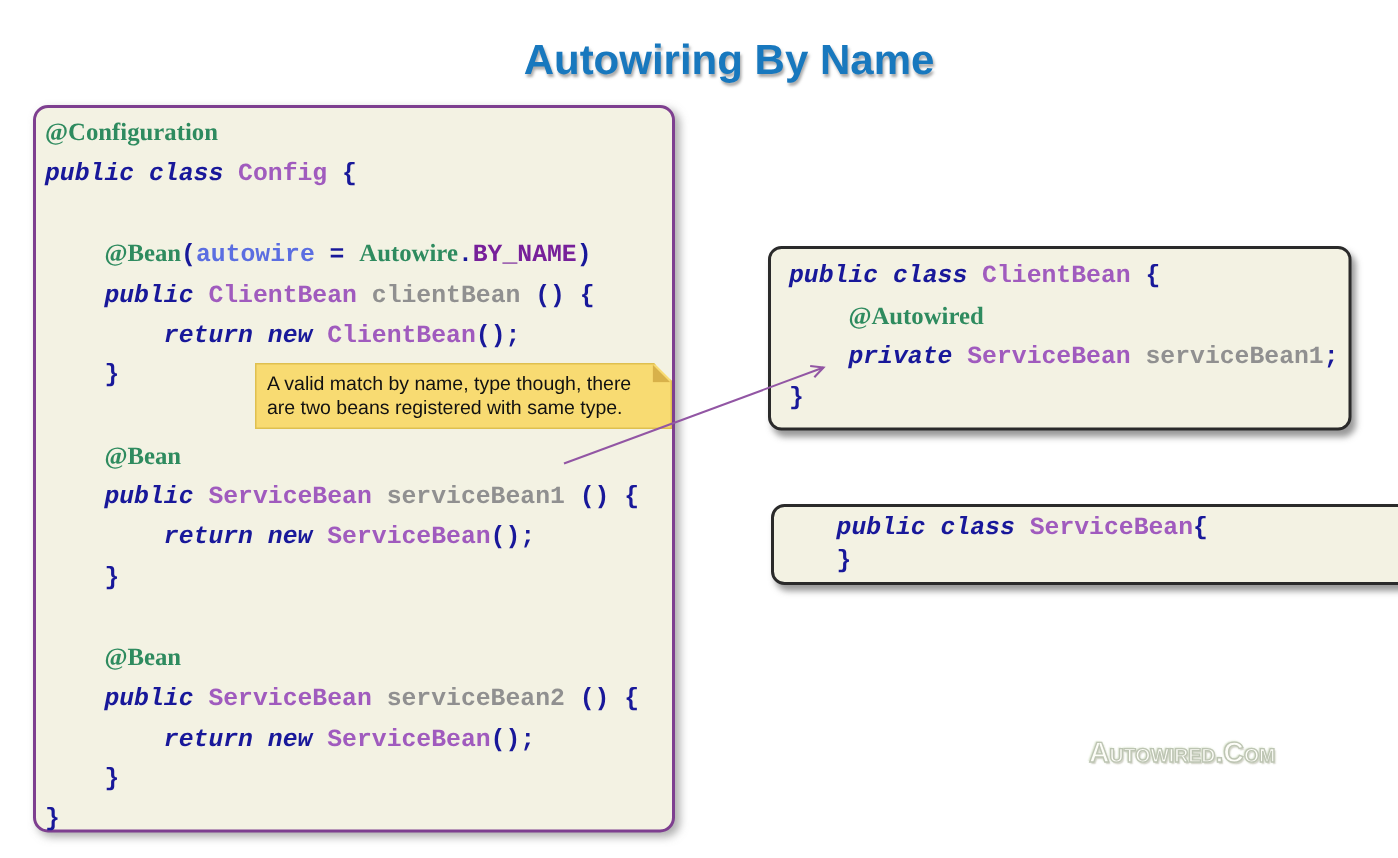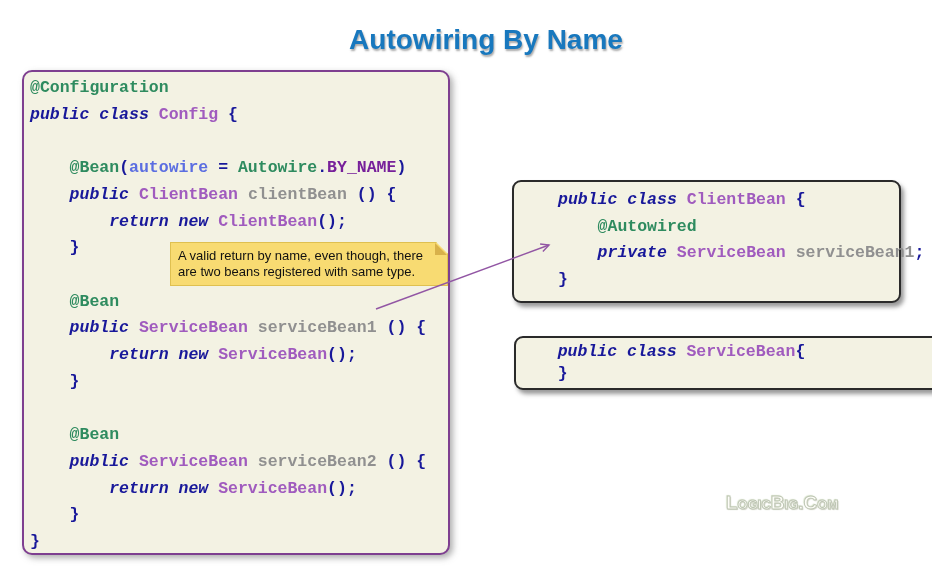--- a/index.html
+++ b/index.html
@@ -30,7 +30,7 @@
   .code-line{white-space:pre;}
 
   .tk-kw{color:var(--kw);font-style:italic;}
-  .tk-ann{color:var(--ann);}
+  .tk-ann{color:var(--ann);font-family:Liberation Serif, serif;}
   .tk-cls{color:var(--cls);text-align:right;}
   .tk-mth{color:var(--mth);}
   .tk-prm{color:var(--prm);}

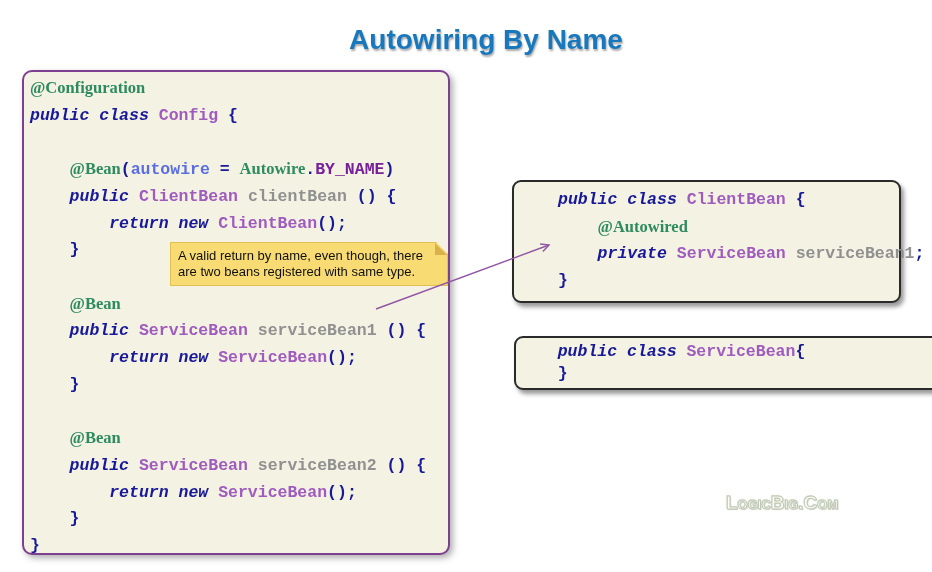--- a/index.html
+++ b/index.html
@@ -16,9 +16,9 @@
   .codebox.config{left:22px;top:70px;width:428px;height:485px;
          border:2.5px solid var(--left_border);border-radius:10px;
          box-shadow:3px 3px 6px rgba(110,110,110,.55);}
-  .codebox.client{left:512px;top:180px;width:389px;height:123px;
+  .codebox.client{left:512px;top:164px;width:389px;height:123px;
          border:2px solid var(--right_border);border-radius:9px;
-         box-shadow:3px 4px 4px rgba(70,70,70,.55);padding-left:32px;}
+         box-shadow:3px 4px 4px rgba(70,70,70,.55);}
   .codebox.service{left:514px;top:336px;width:476px;height:54px;
          border:2px solid var(--right_border);border-radius:9px;
          box-shadow:3px 4px 4px rgba(70,70,70,.55);}

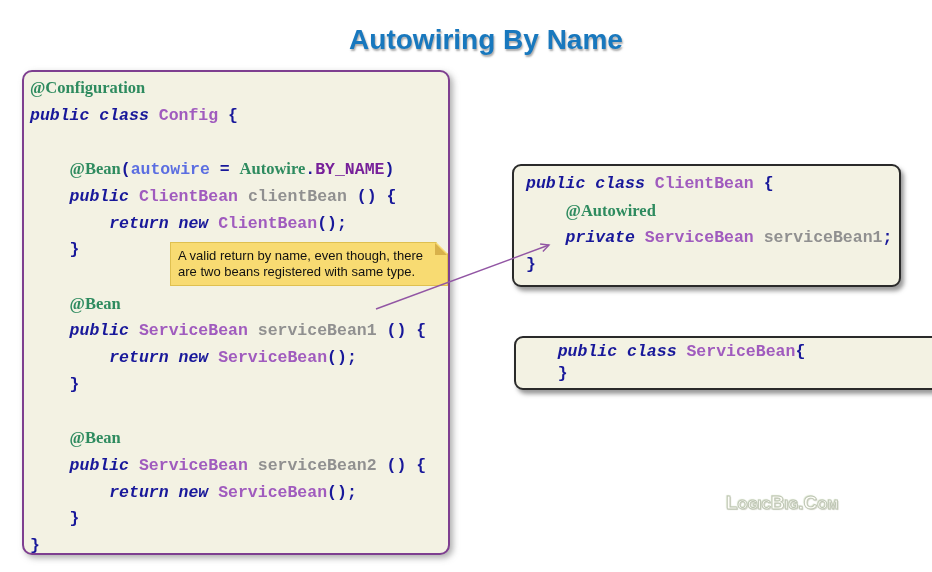--- a/index.html
+++ b/index.html
@@ -76,7 +76,7 @@
 
   <div class="tooltip">
     <div class="tooltip-fold"></div>
-    <div class="tooltip-text">A valid return by name, even though, there are two beans registered with same type.</div>
+    <div class="tooltip-text">A valid match by name, type though, there are two beans registered with same type.</div>
   </div>
 
   <svg class="arrow-layer" width="932" height="572" viewBox="0 0 932 572">

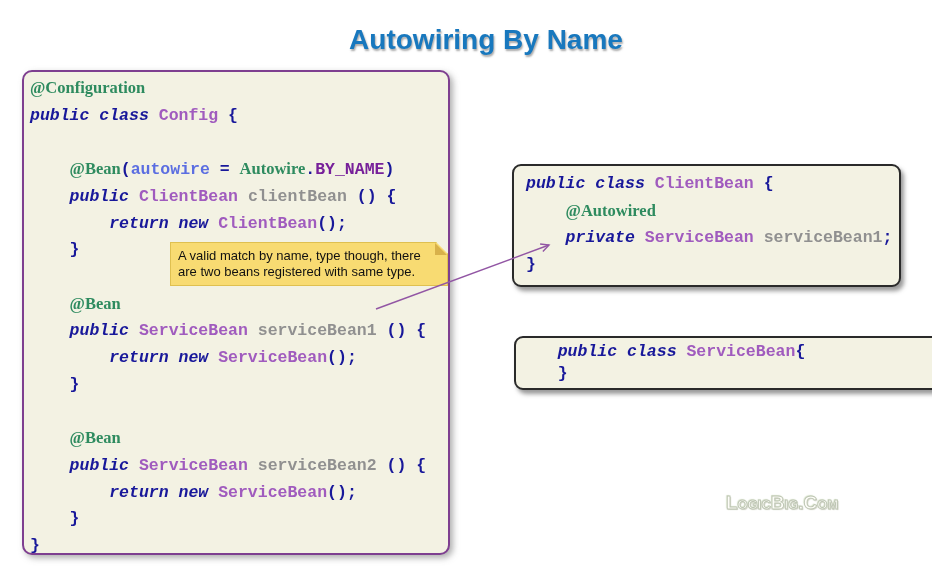--- a/index.html
+++ b/index.html
@@ -88,7 +88,7 @@
     <line x1="376" y1="309" x2="549" y2="245" stroke="#9256A4" stroke-width="1.4" marker-end="url(#ah)"></line>
   </svg>
 
-  <div class="watermark">LogicBig.Com</div>
+  <div class="watermark">Autowired.Com</div>
 
 </div>
 

